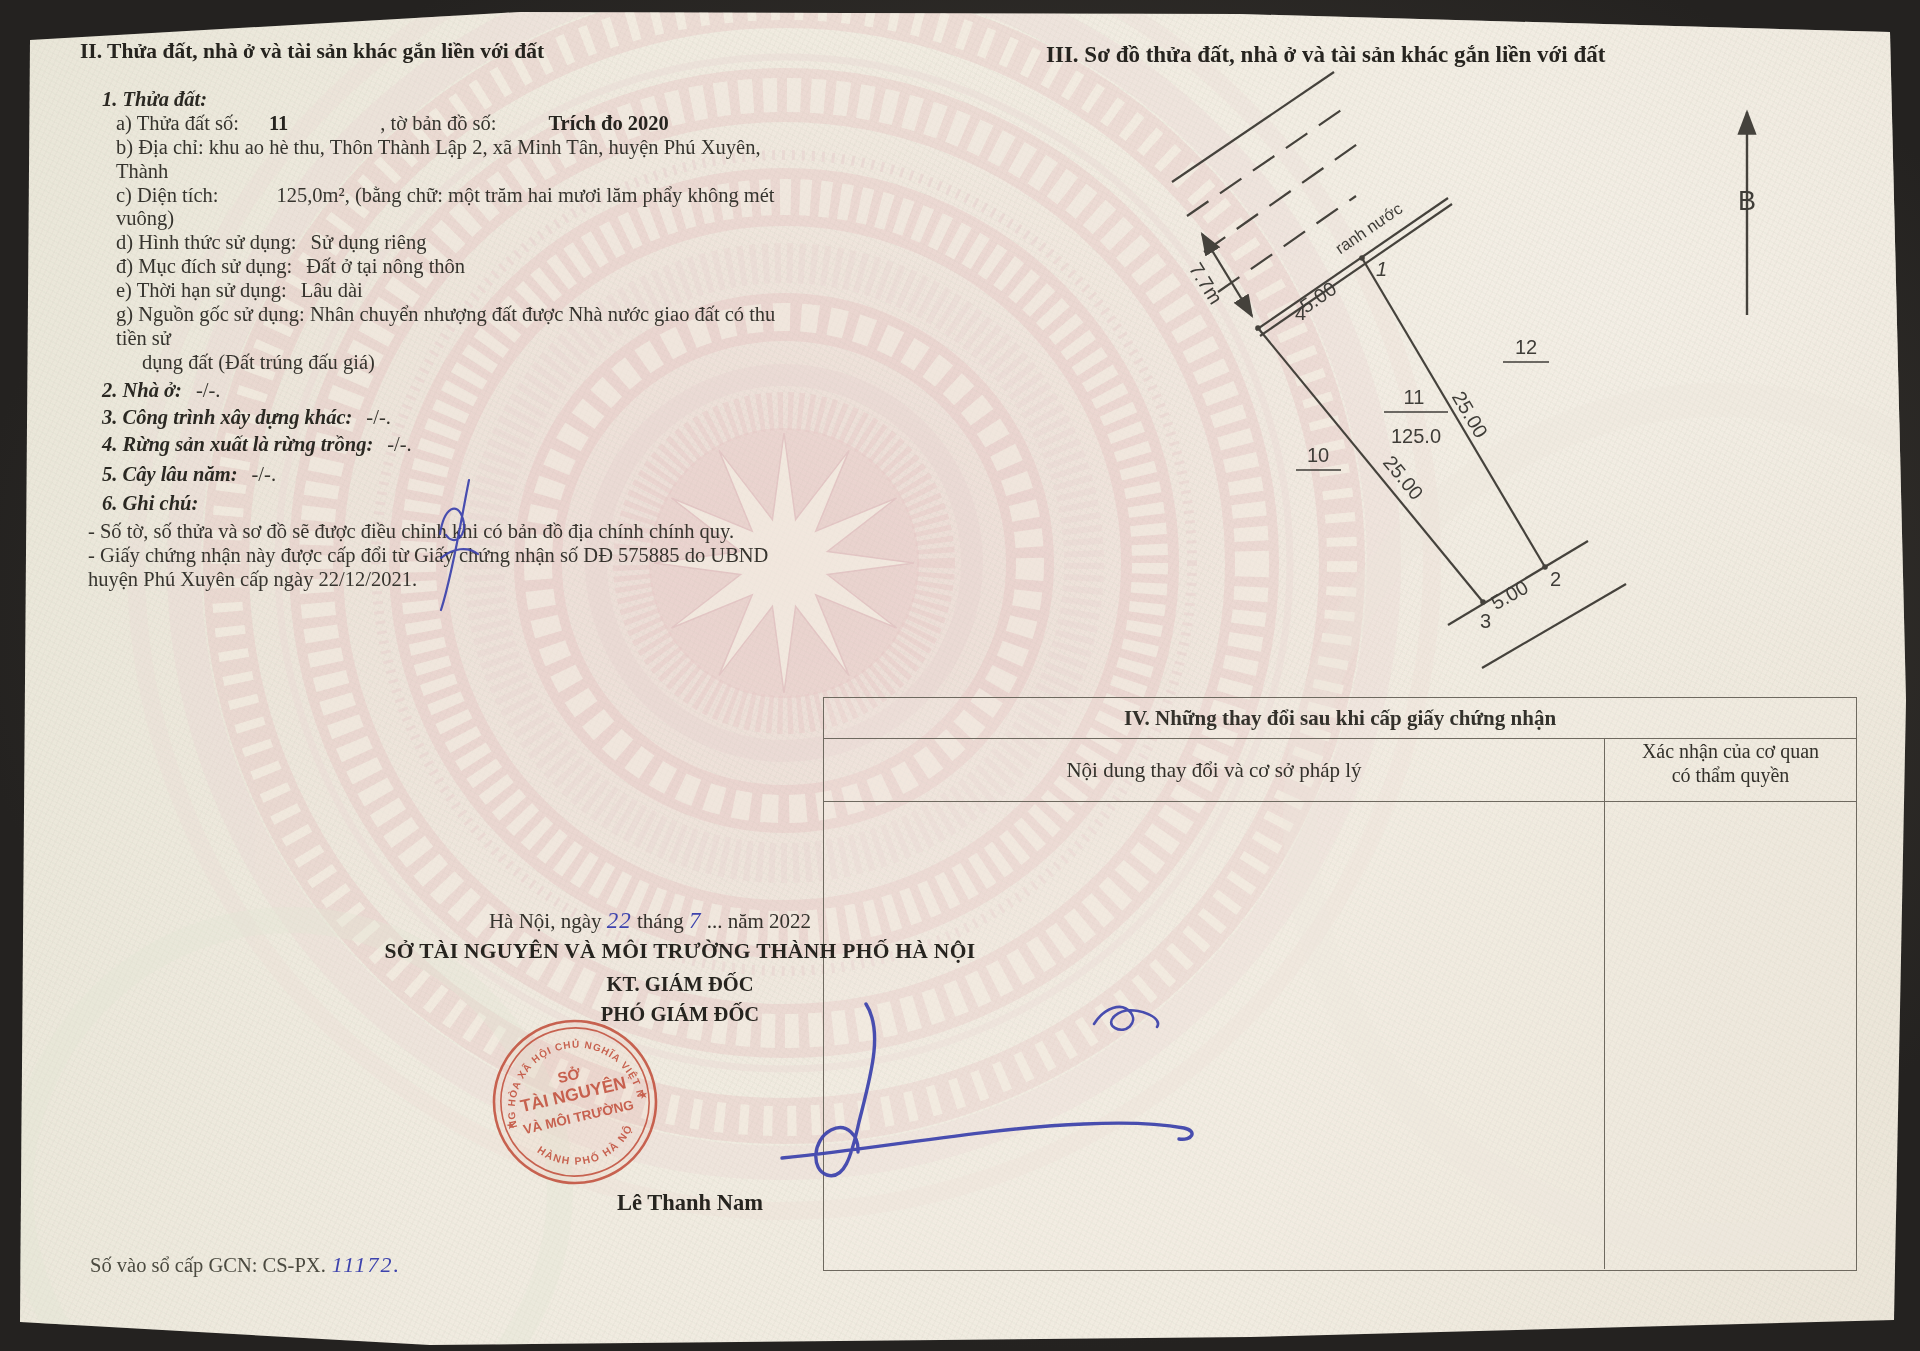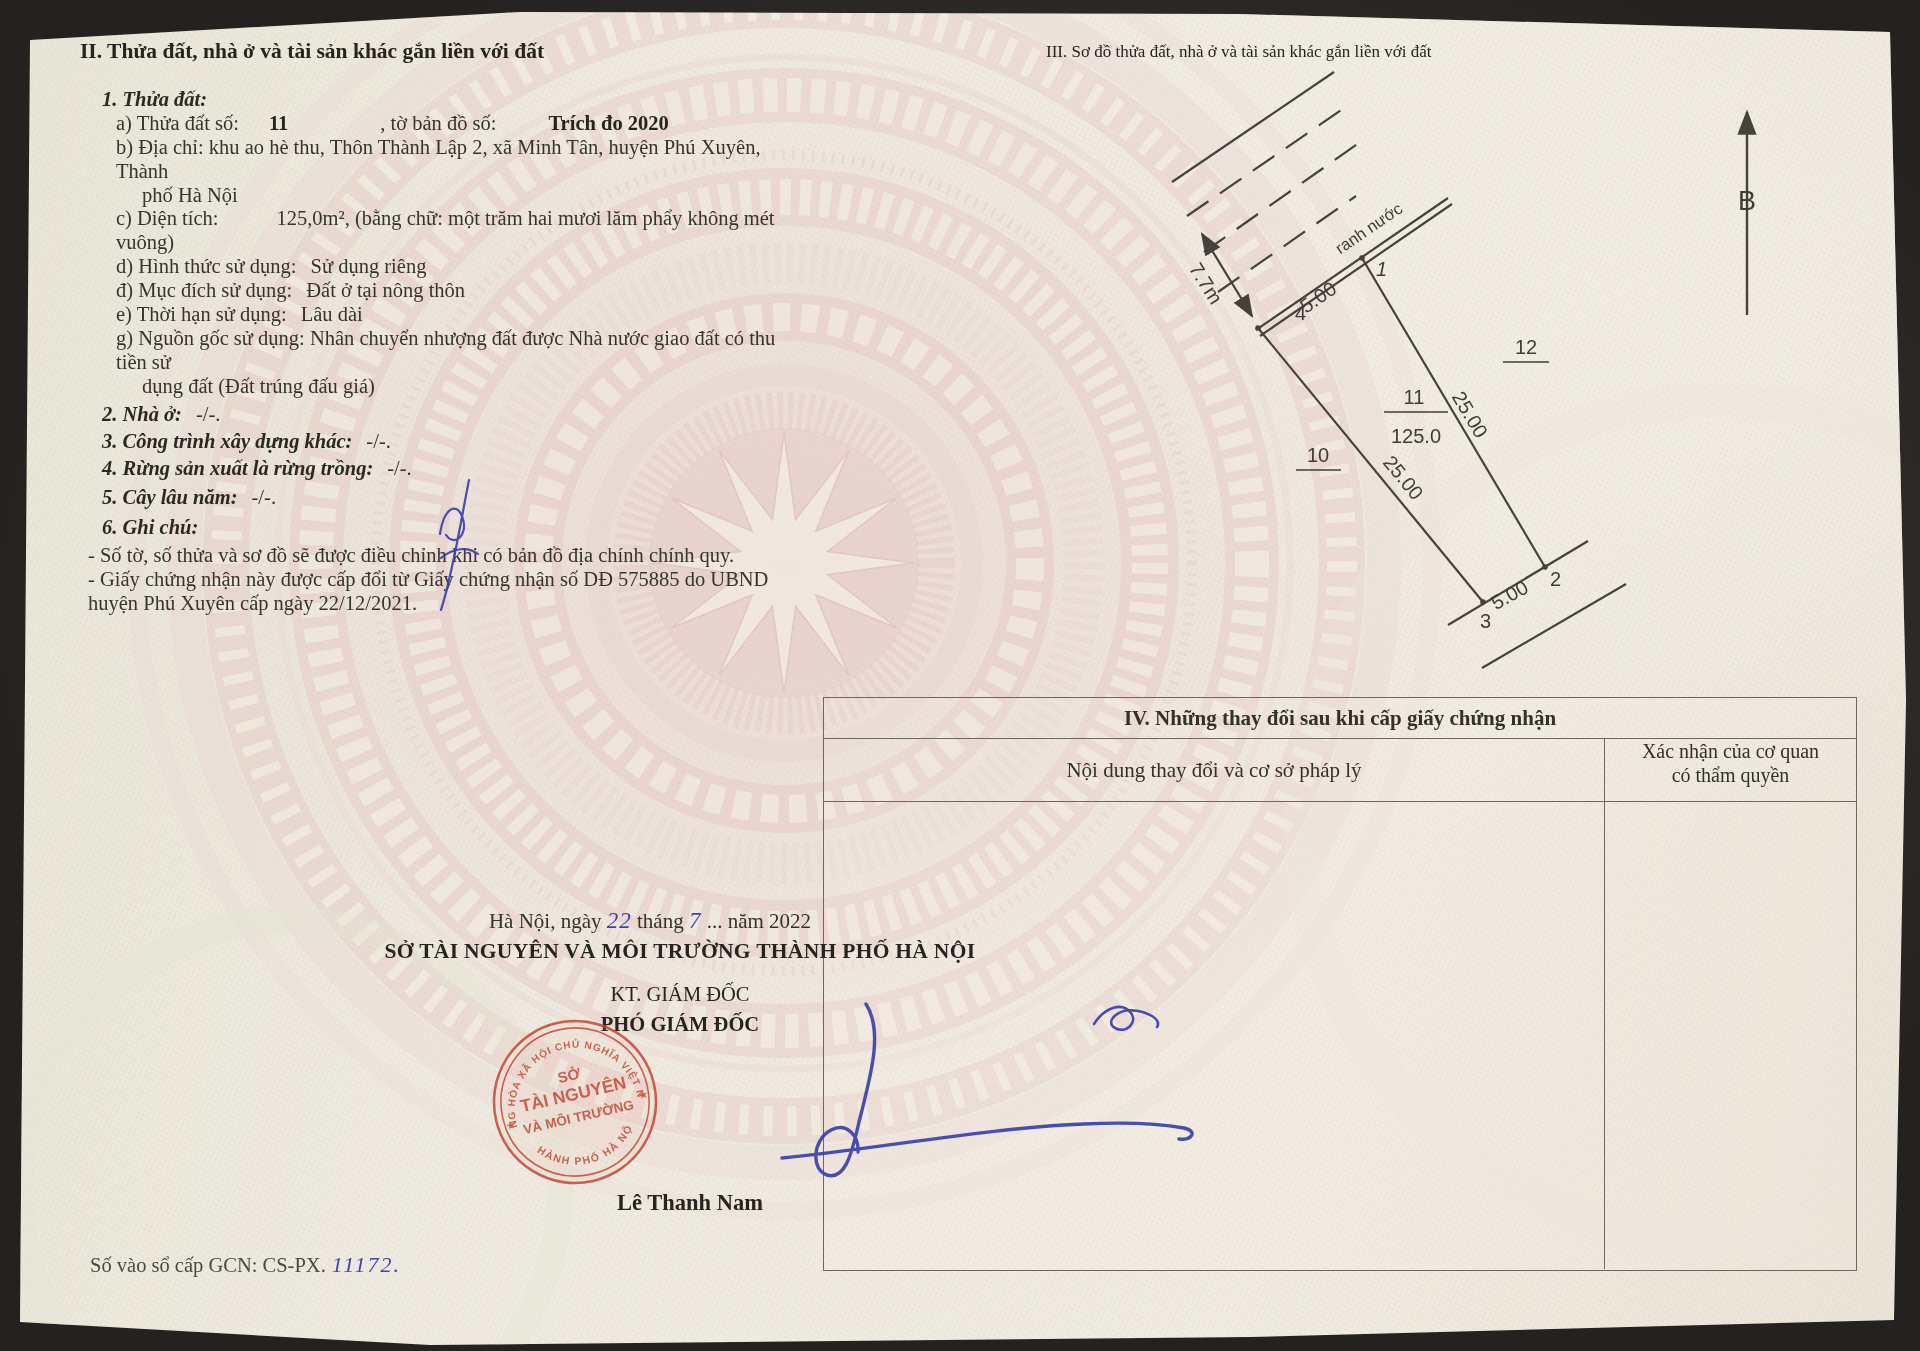--- a/index.html
+++ b/index.html
@@ -39,7 +39,7 @@
   .gap-a2{margin-left:30px;} .gap-a3{margin-left:92px;} .gap-a4{margin-left:52px;}
   .gap-c2{margin-left:58px;} .gap-sm{margin-left:14px;}
   
-  #sec3h{left:1046px;top:42px;width:700px;font-size:17px;font-weight:400;color:#26241f;z-index:3;}
+  #sec3h{left:1046px;top:42px;width:700px;font-size:23px;font-weight:700;color:#26241f;z-index:3;}
   
   #tbl4{
     left:823px;top:697px;width:1032px;height:572px;z-index:3;

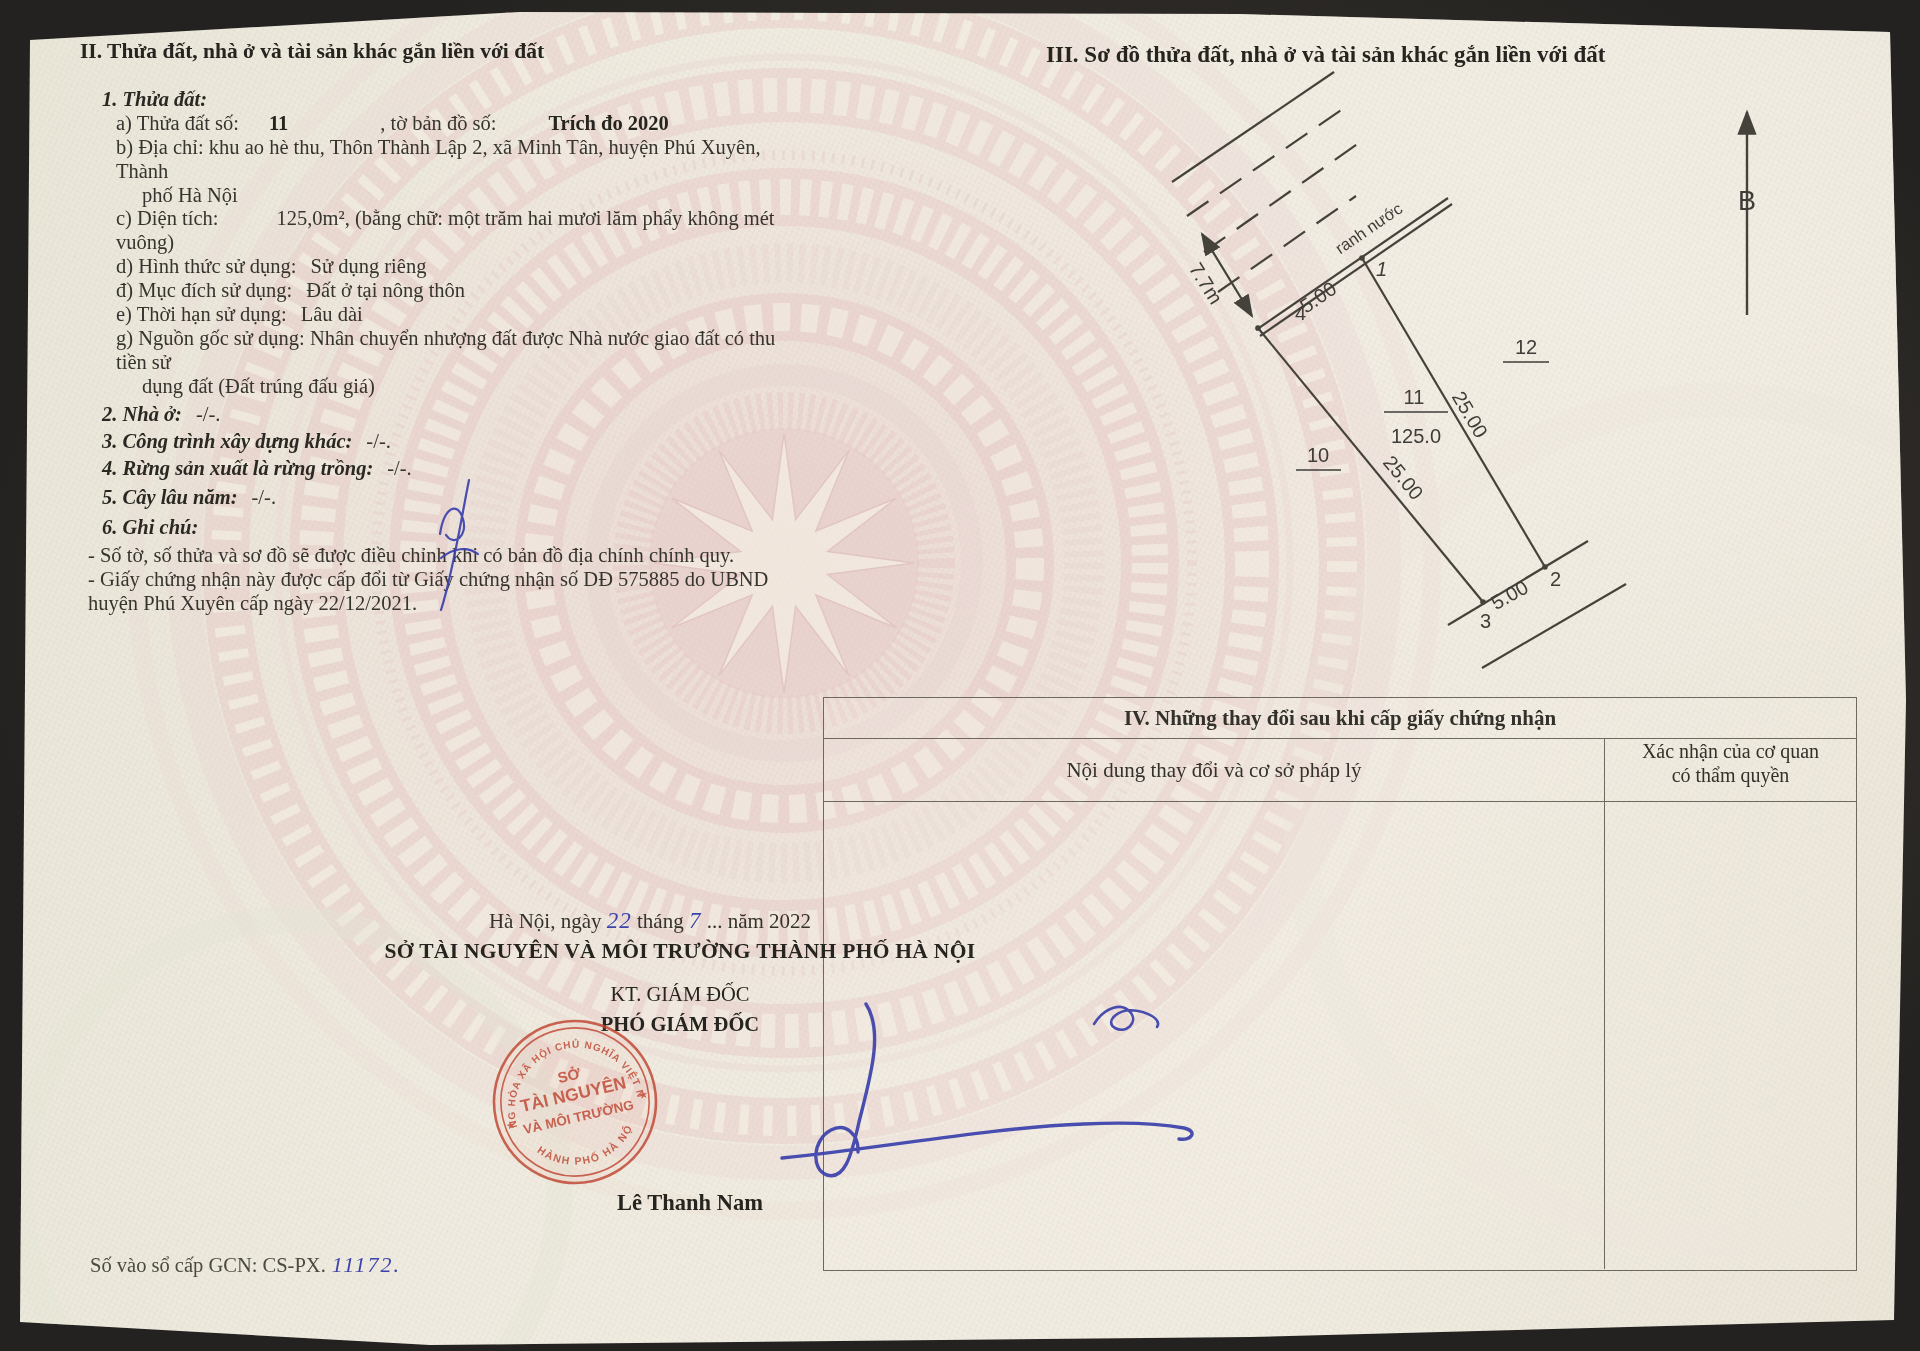--- a/index.html
+++ b/index.html
@@ -100,7 +100,6 @@
       <div class="sub" style="margin-top:24px">1. Thửa đất:</div>
       <div class="f"><span>a) Thửa đất số:</span><span class="b gap-a2">11</span><span class="gap-a3">, tờ bản đồ số:</span><span class="b gap-a4">Trích đo 2020</span></div>
       <div class="f">b) Địa chỉ:  khu ao hè thu, Thôn Thành Lập 2, xã Minh Tân, huyện Phú Xuyên, Thành</div>
-      <div class="cont">phố Hà Nội</div>
       <div class="f"><span>c) Diện tích:</span><span class="gap-c2">125,0m²</span><span>, (bằng chữ: một trăm hai mươi lăm phẩy không mét vuông)</span></div>
       <div class="f"><span>d) Hình thức sử dụng:</span><span class="gap-sm">Sử dụng riêng</span></div>
       <div class="f"><span>đ) Mục đích sử dụng:</span><span class="gap-sm">Đất ở tại nông thôn</span></div>

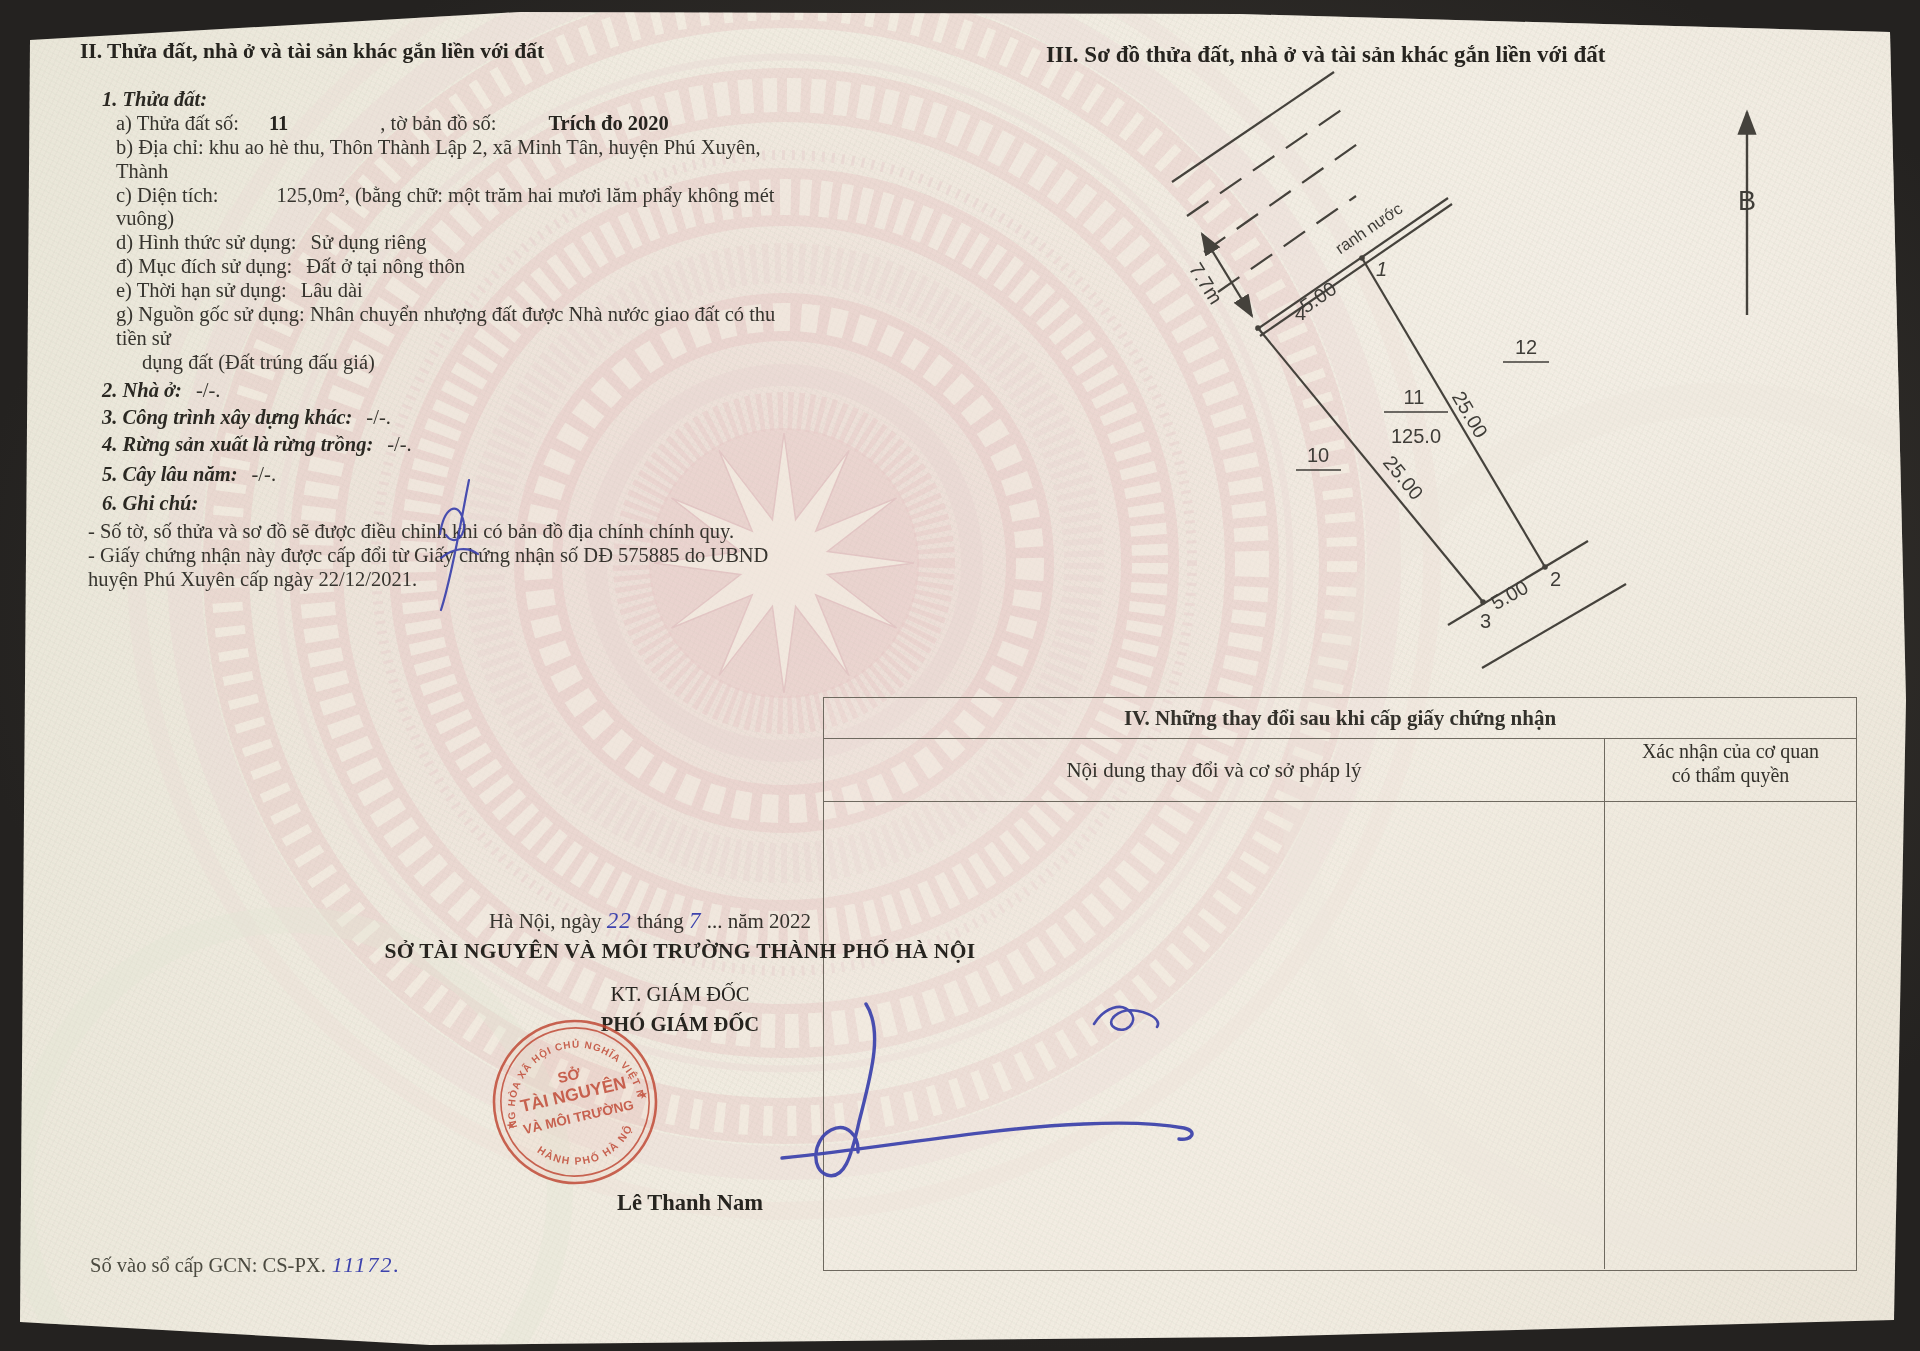--- a/index.html
+++ b/index.html
@@ -58,7 +58,7 @@
   #dateline .hand{font-size:23px;letter-spacing:1px;}
   #orgblock{left:330px;top:939px;width:700px;text-align:center;z-index:3;color:#26241f;}
   #orgblock .org{font-size:21.5px;font-weight:700;letter-spacing:.3px;}
-  #orgblock .kt{font-size:20.5px;font-weight:400;margin-top:19px;}
+  #orgblock .kt{font-size:20.5px;font-weight:700;margin-top:9px;}
   #orgblock .deputy{font-size:20.5px;font-weight:700;margin-top:7px;}
   #signer{left:540px;top:1190px;width:300px;text-align:center;font-size:22.5px;font-weight:700;color:#26241f;z-index:5;}
   #footerline{left:90px;top:1252px;font-size:20.5px;color:#4b4a40;z-index:3;text-align:center;}

